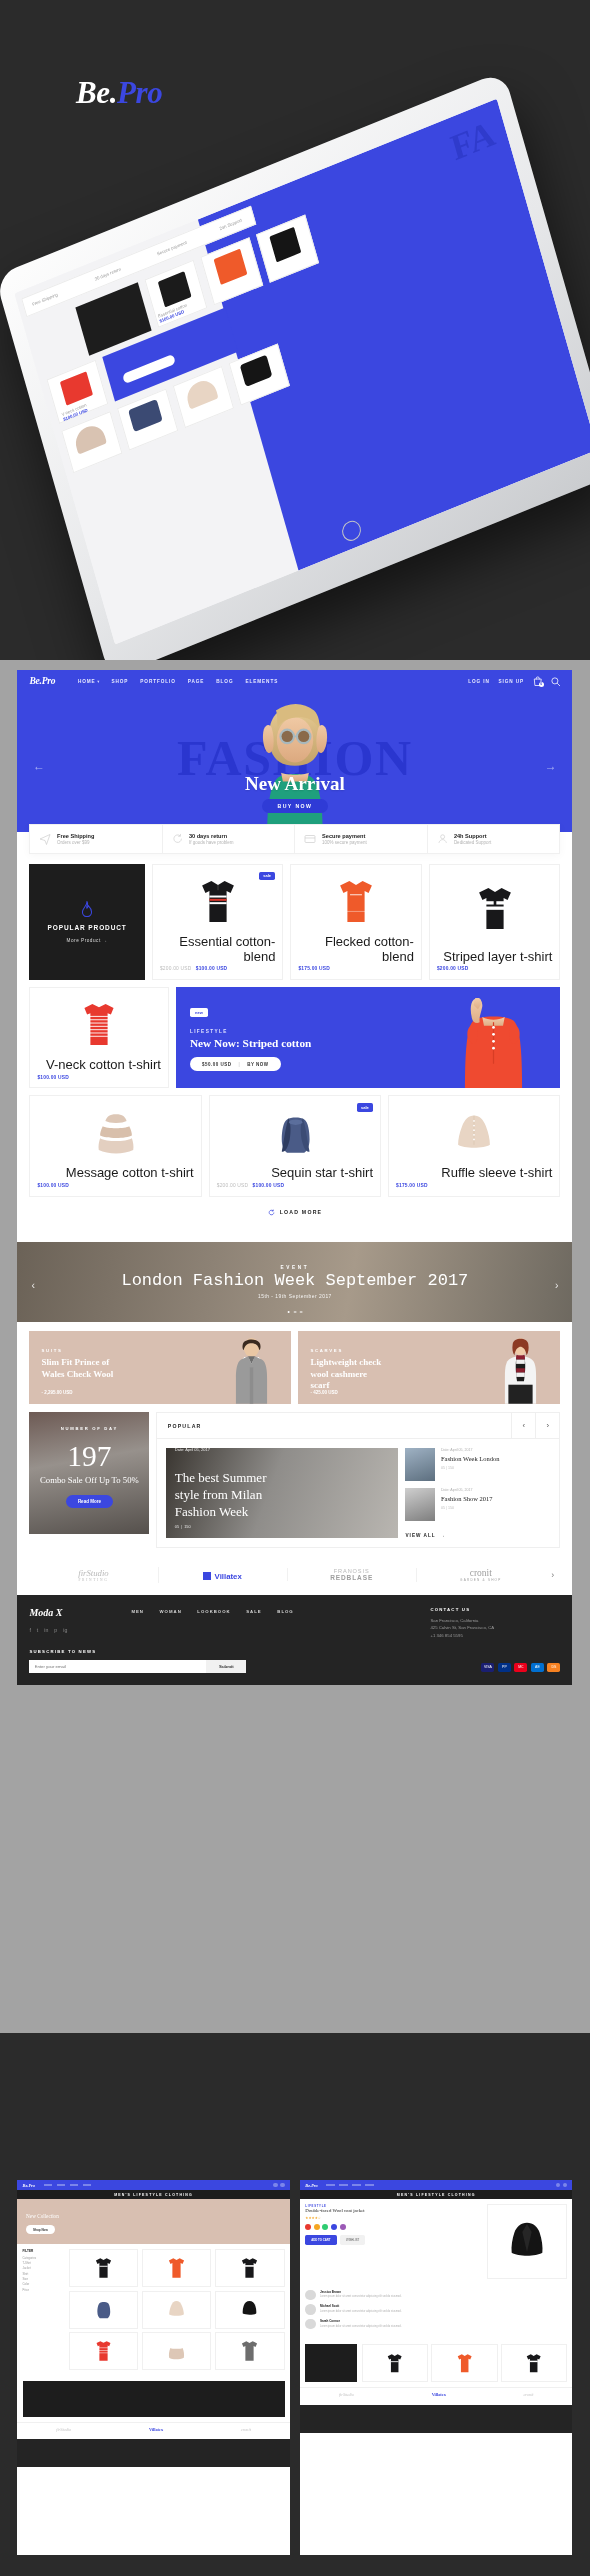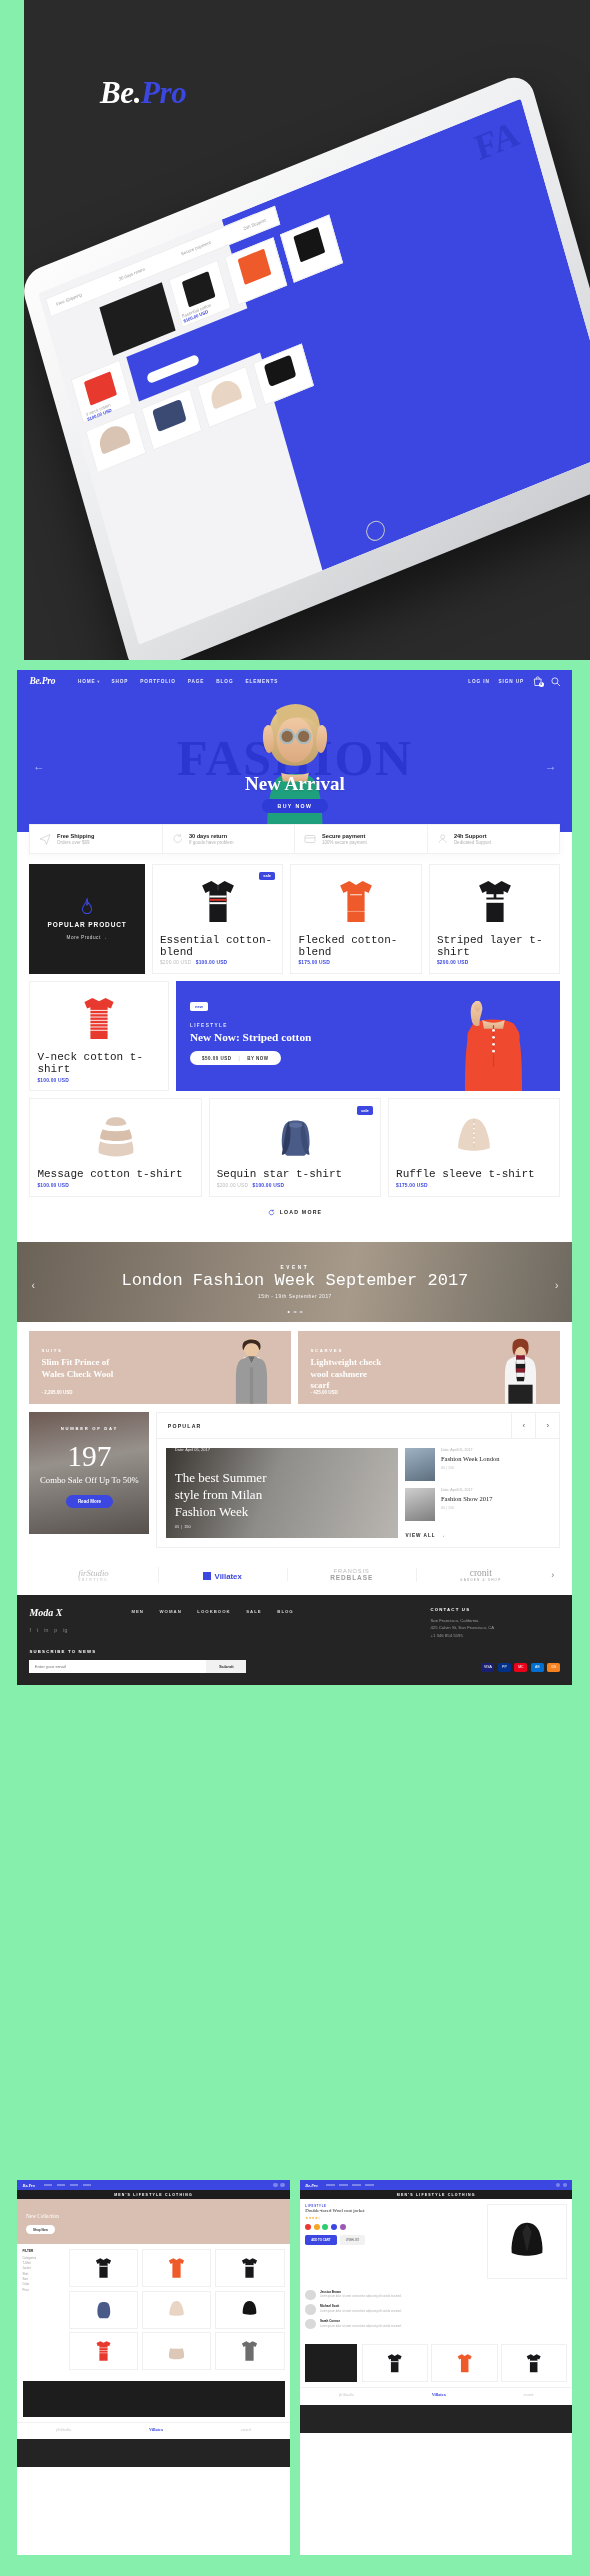--- a/index.html
+++ b/index.html
@@ -9,7 +9,7 @@
     font-family: "Liberation Sans", sans-serif;
     color: #222; overflow: hidden; position: relative;
   }
-  .page { width: 590px; height: 2576px; position: relative; background: #86efac; padding-left: 24px; }
+  .page { width: 590px; height: 2033px; position: relative; background: #a3a3a3; }
 
   
   .hero-dark { position: relative; width: 590px; height: 660px; background: #2b2b2b; overflow: hidden; }

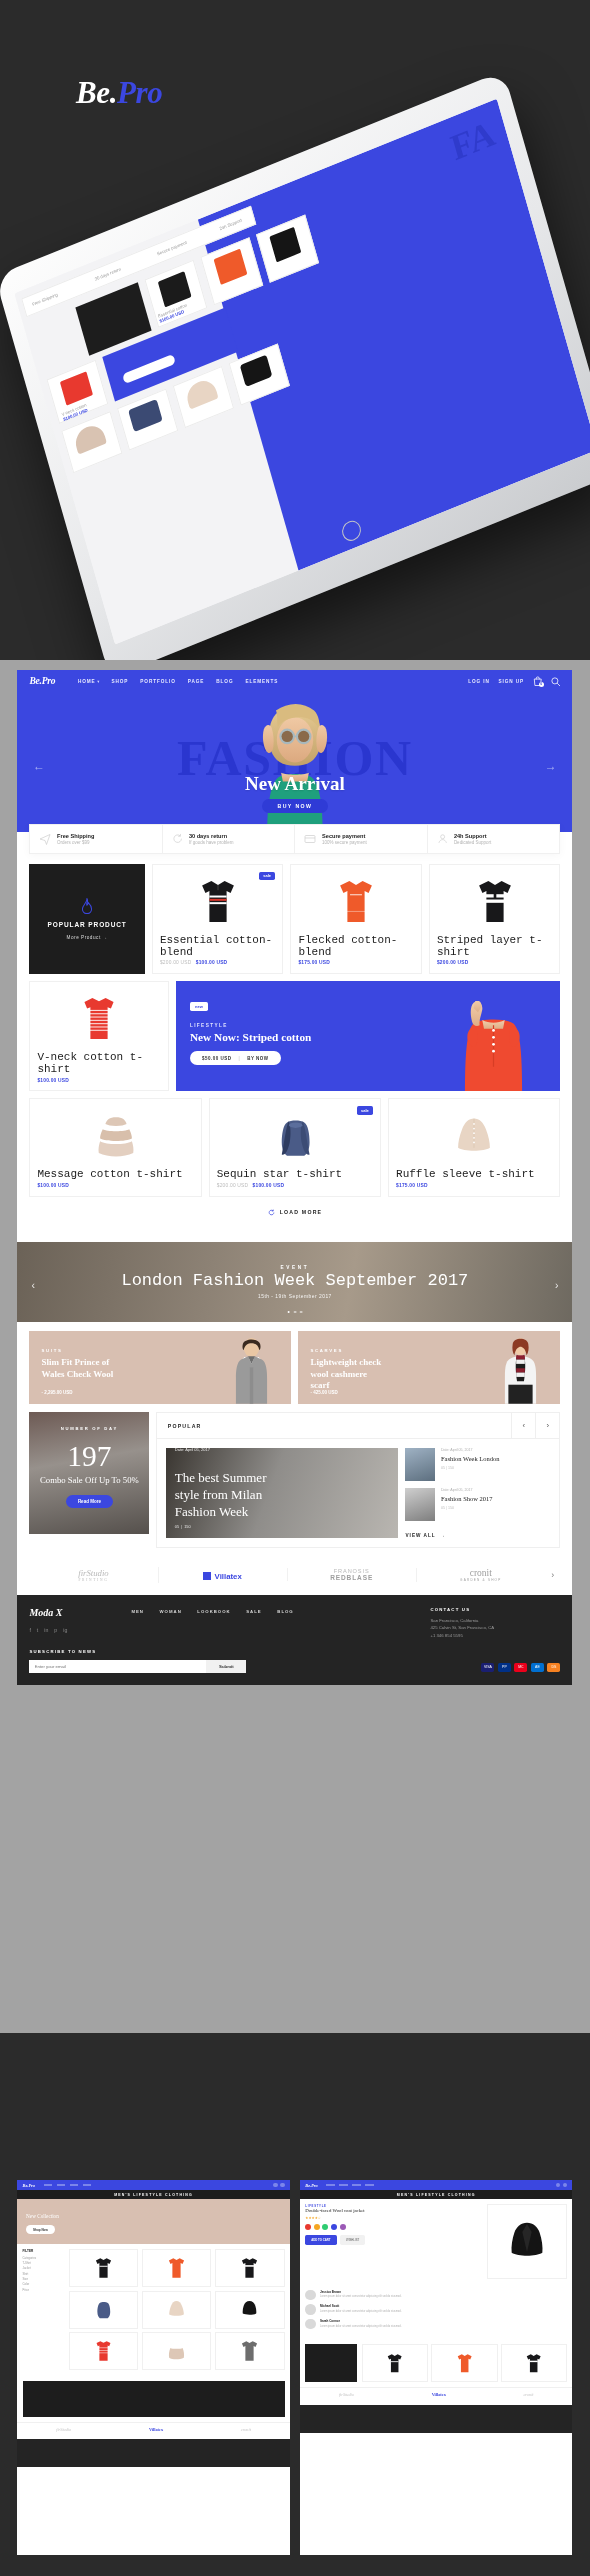--- a/index.html
+++ b/index.html
@@ -100,7 +100,7 @@
   .pcard { flex:1; border:0.9px solid #f0f0f0; background:#fff; padding:7px 7px 7.8px;
      display:flex; flex-direction:column; position:relative; min-height:90px;}
   .pcard .pimg { flex:1; display:flex; align-items:center; justify-content:center; padding:5.2px 0 7.8px;}
-  .pname { font-family:Liberation Mono, monospace; font-size:11px; color:#1b1b1b; }
+  .pname { font-family:Liberation Sans, sans-serif; font-size:13px; color:#1b1b1b;text-align:right; }
   .pprice { margin-top:2.6px; font-size:4.9px; font-weight:bold; color:#3b47e0; letter-spacing:0.2px;}
   .pprice .old { color:#bcbcbc; text-decoration:none; margin-right:4.3px; font-weight:normal;}
   .badge-sale { position:absolute; right:7px; top:7px; background:#3b47e0; color:#fff;

